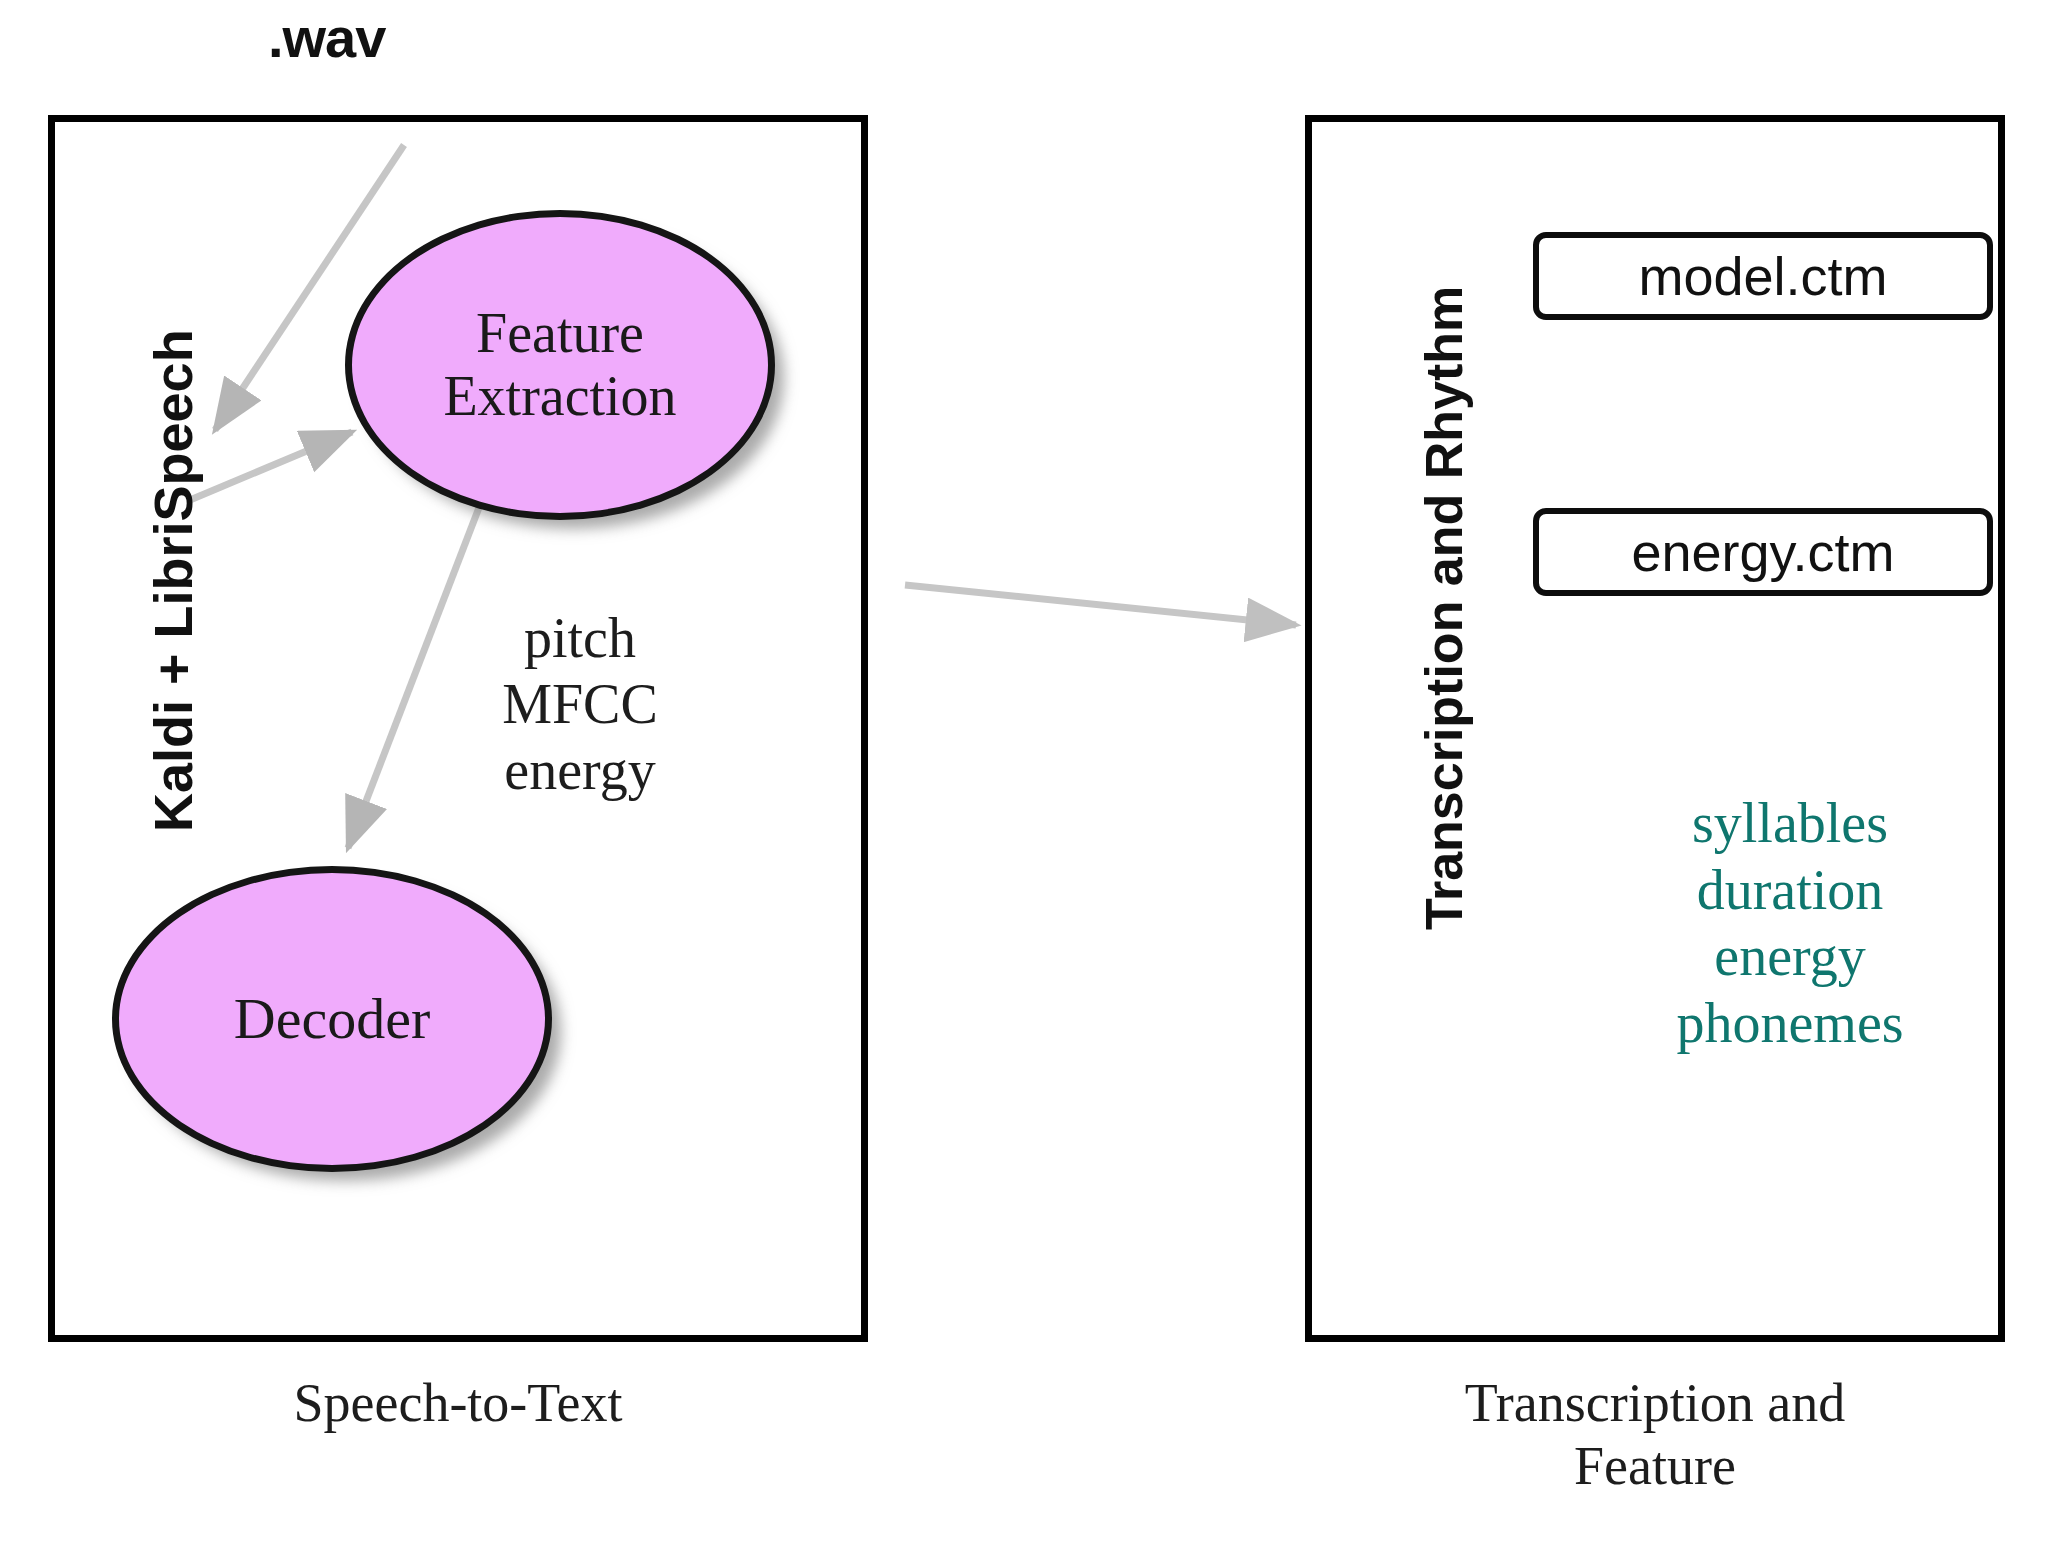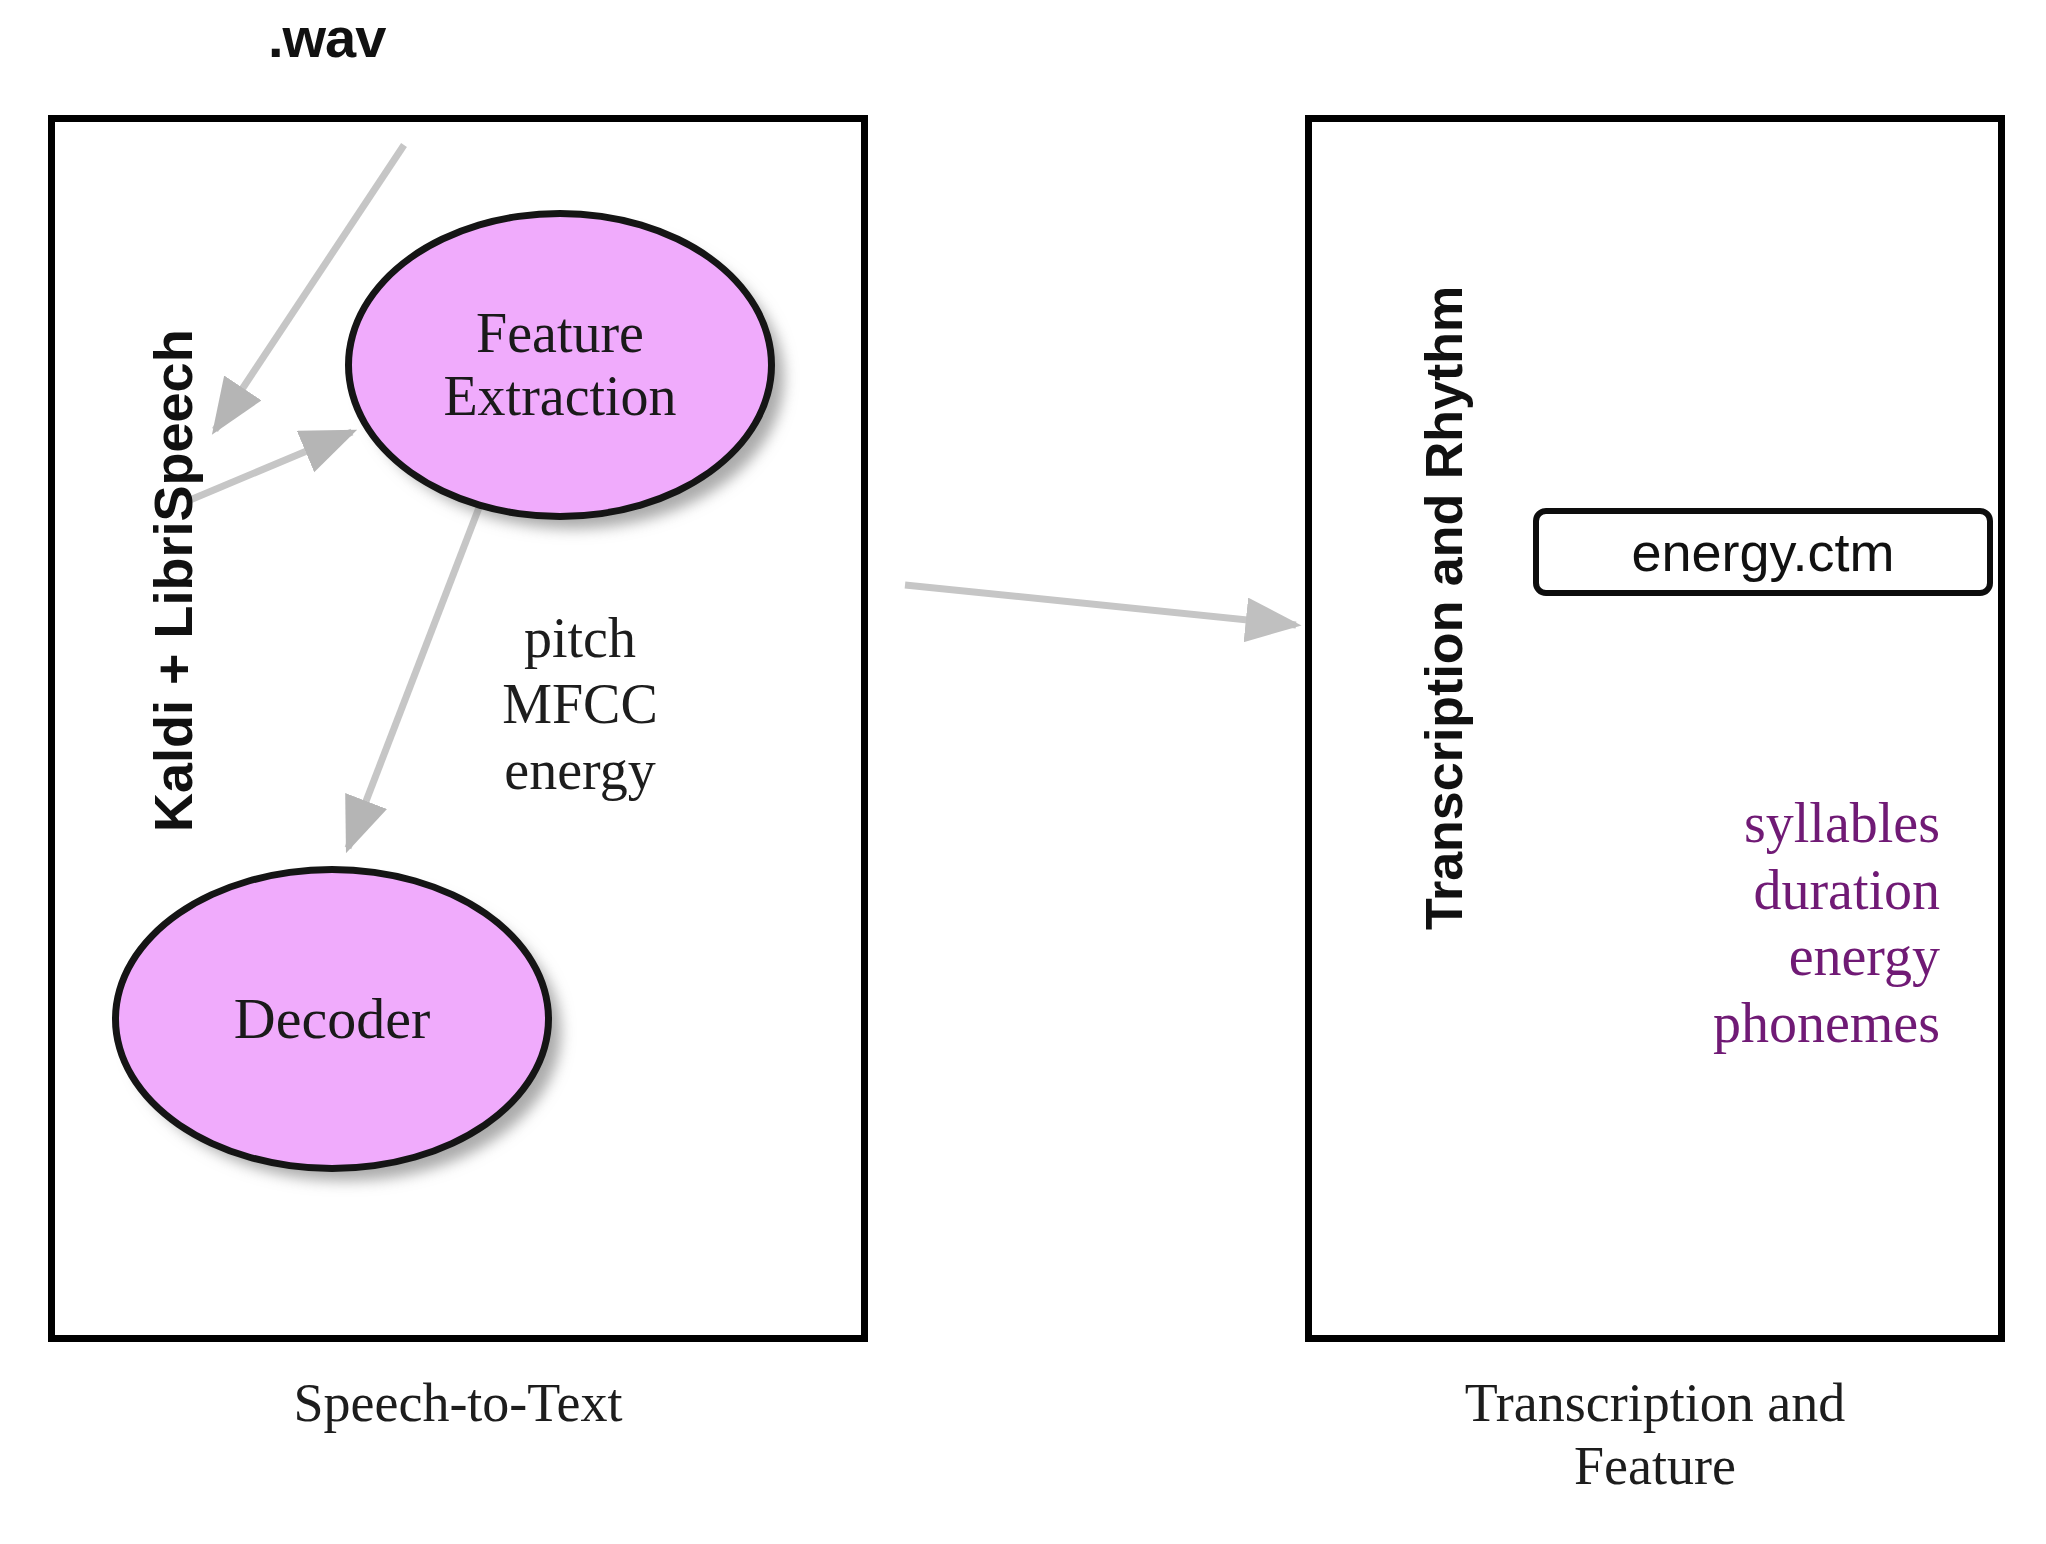--- a/index.html
+++ b/index.html
@@ -220,6 +220,9 @@
 
   <div id="tr-side-label" class="side-label">Transcription and Rhythm</div>
 
+  <div id="ctm-model" class="ctm-box">
+    <span>model.ctm</span>
+  </div>
 
   <div id="ctm-learner" class="ctm-box">
     <span>energy.ctm</span>

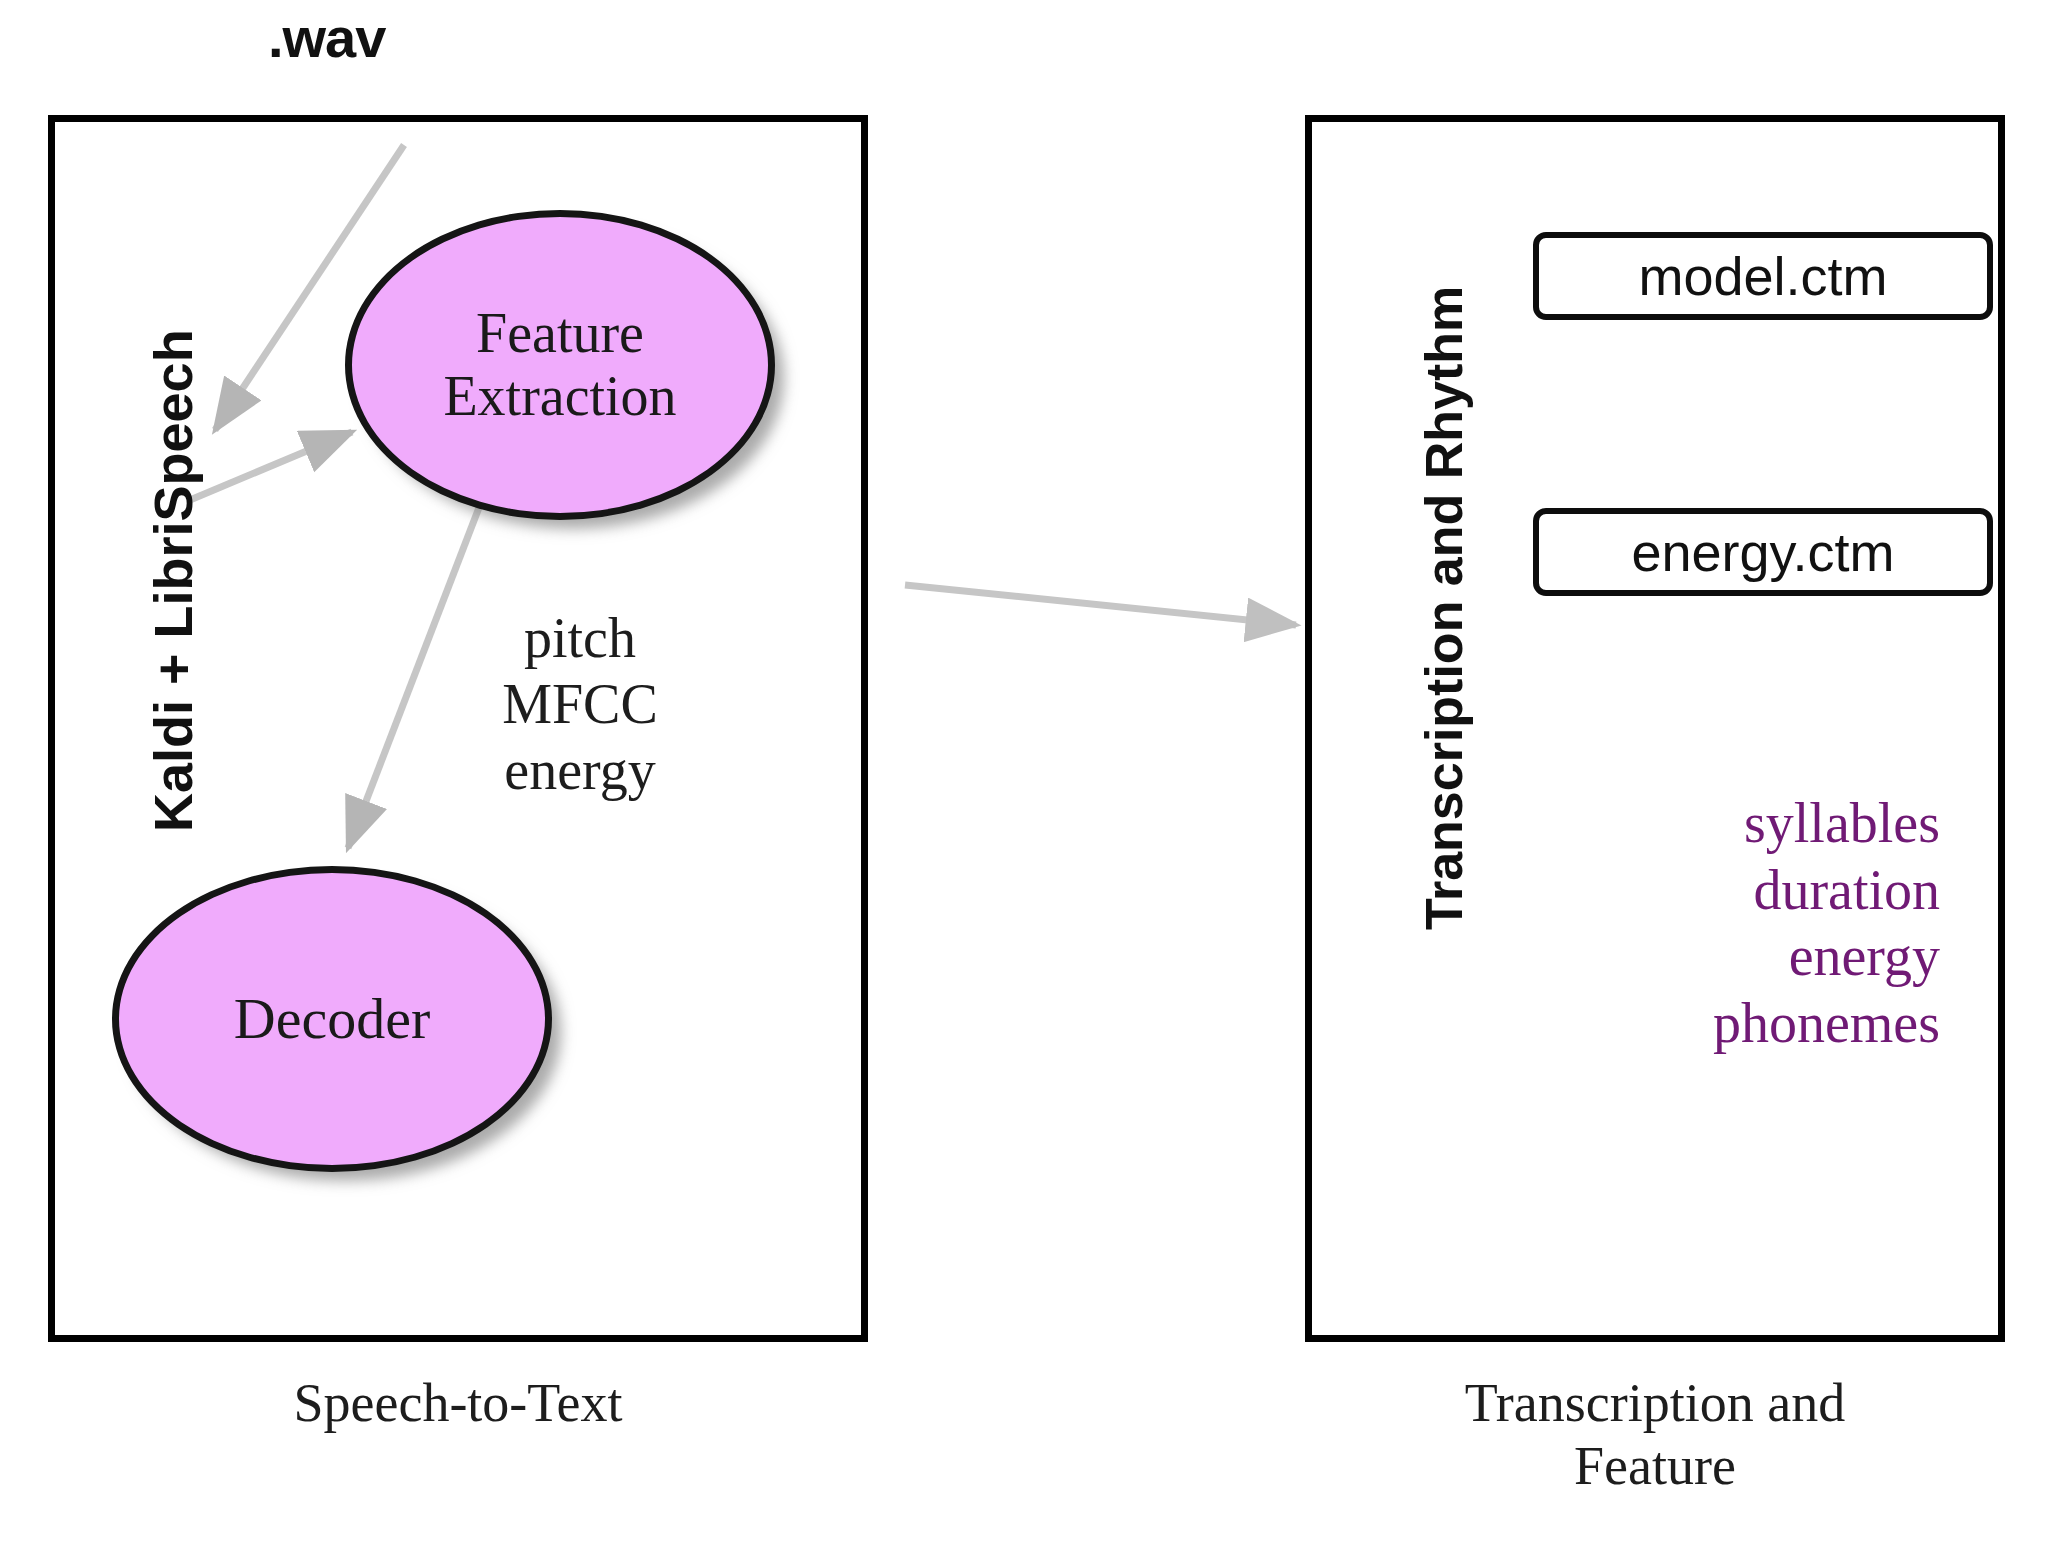--- a/index.html
+++ b/index.html
@@ -136,10 +136,10 @@
     left: 1640px;
     top: 790px;
     width: 300px;
-    text-align: right;
+    text-align: center;
     font-size: 56px;
     line-height: 1.19;
-    color: #701a75;
+    color: #0f766e;
   }
 
   

